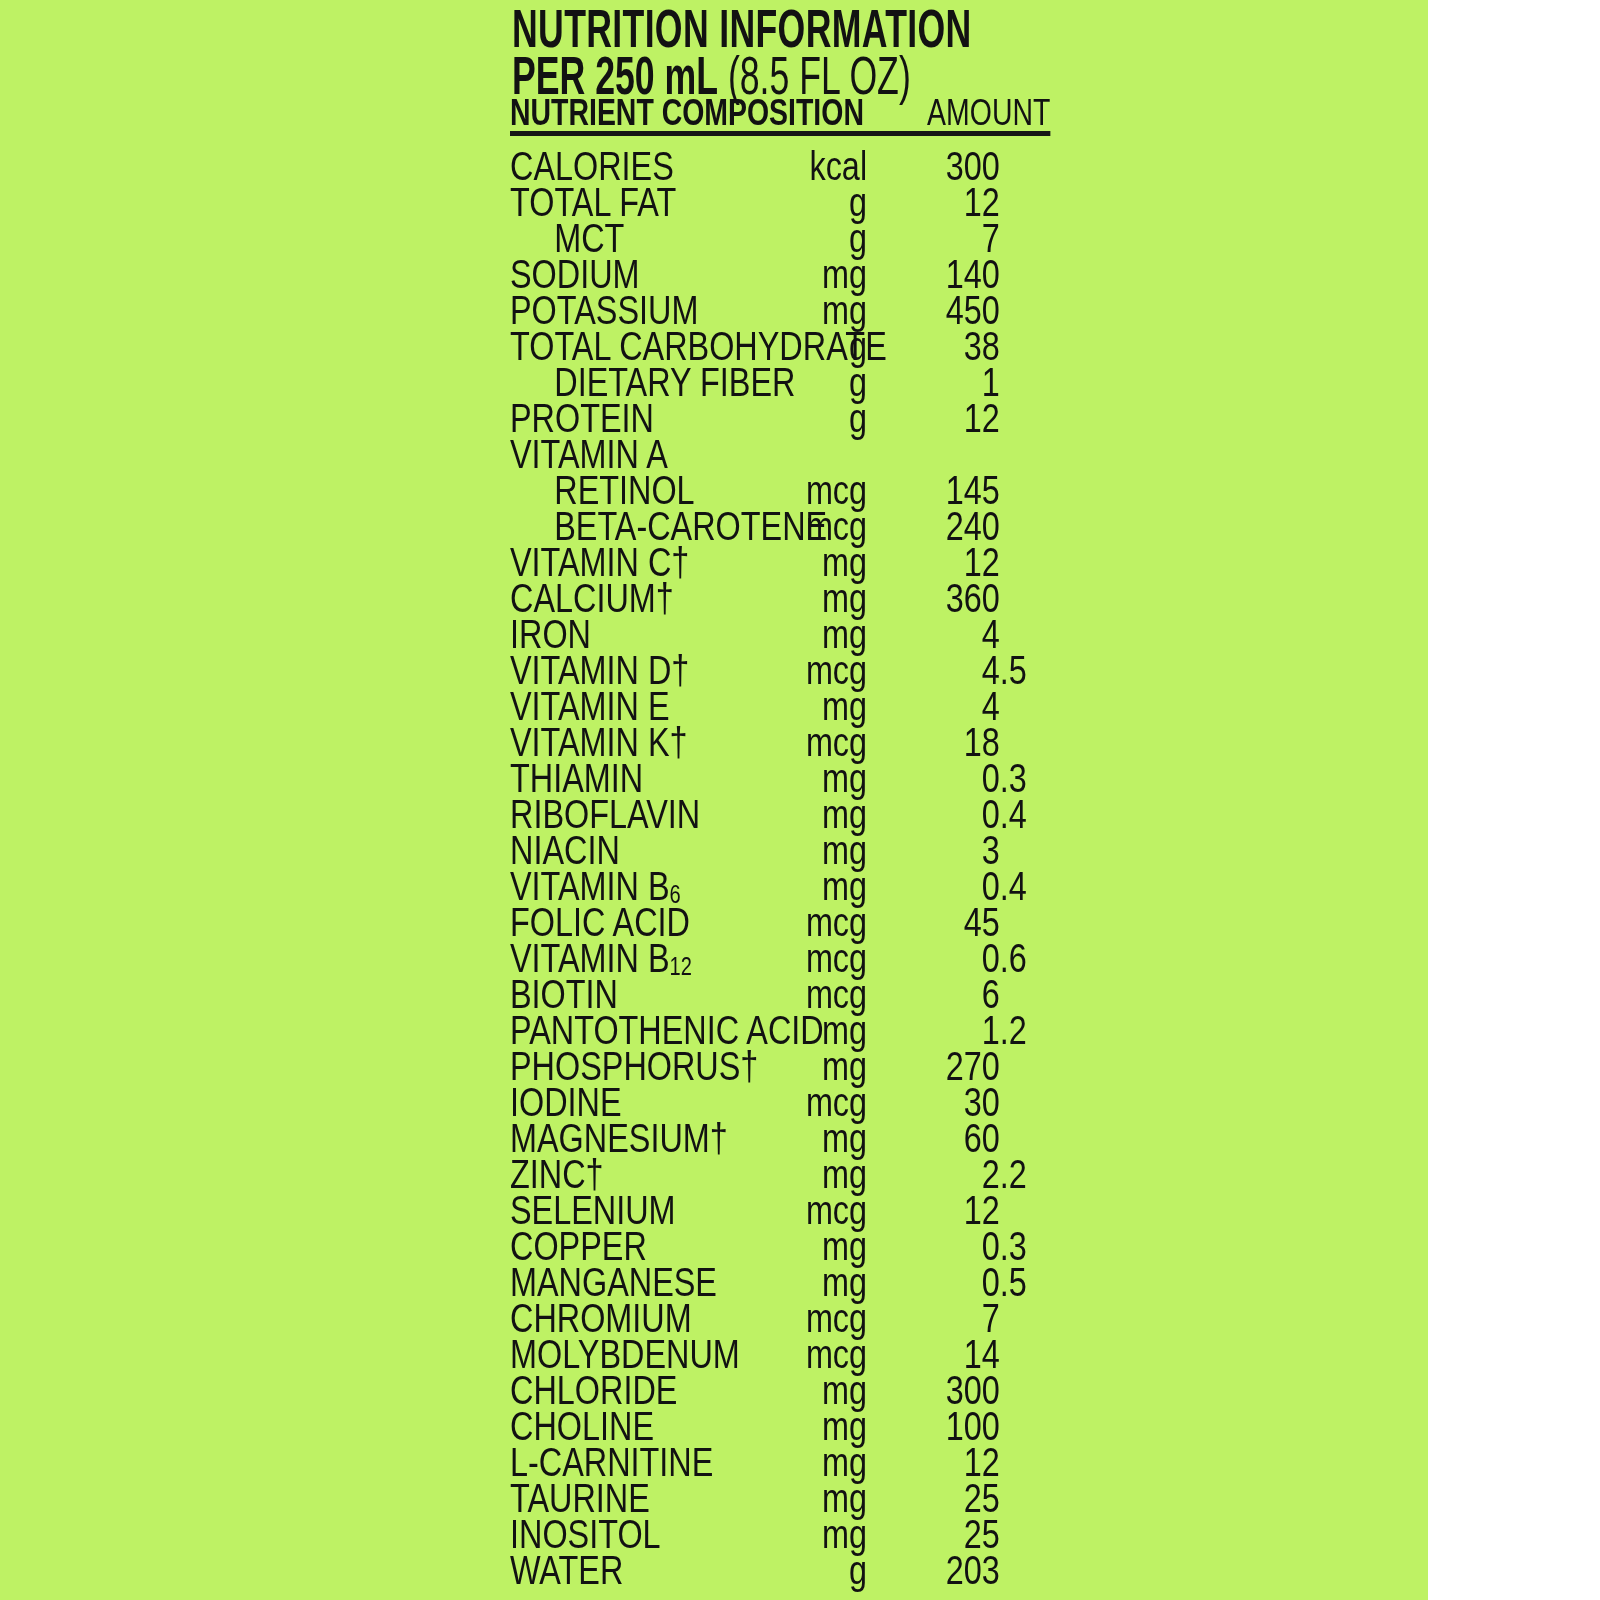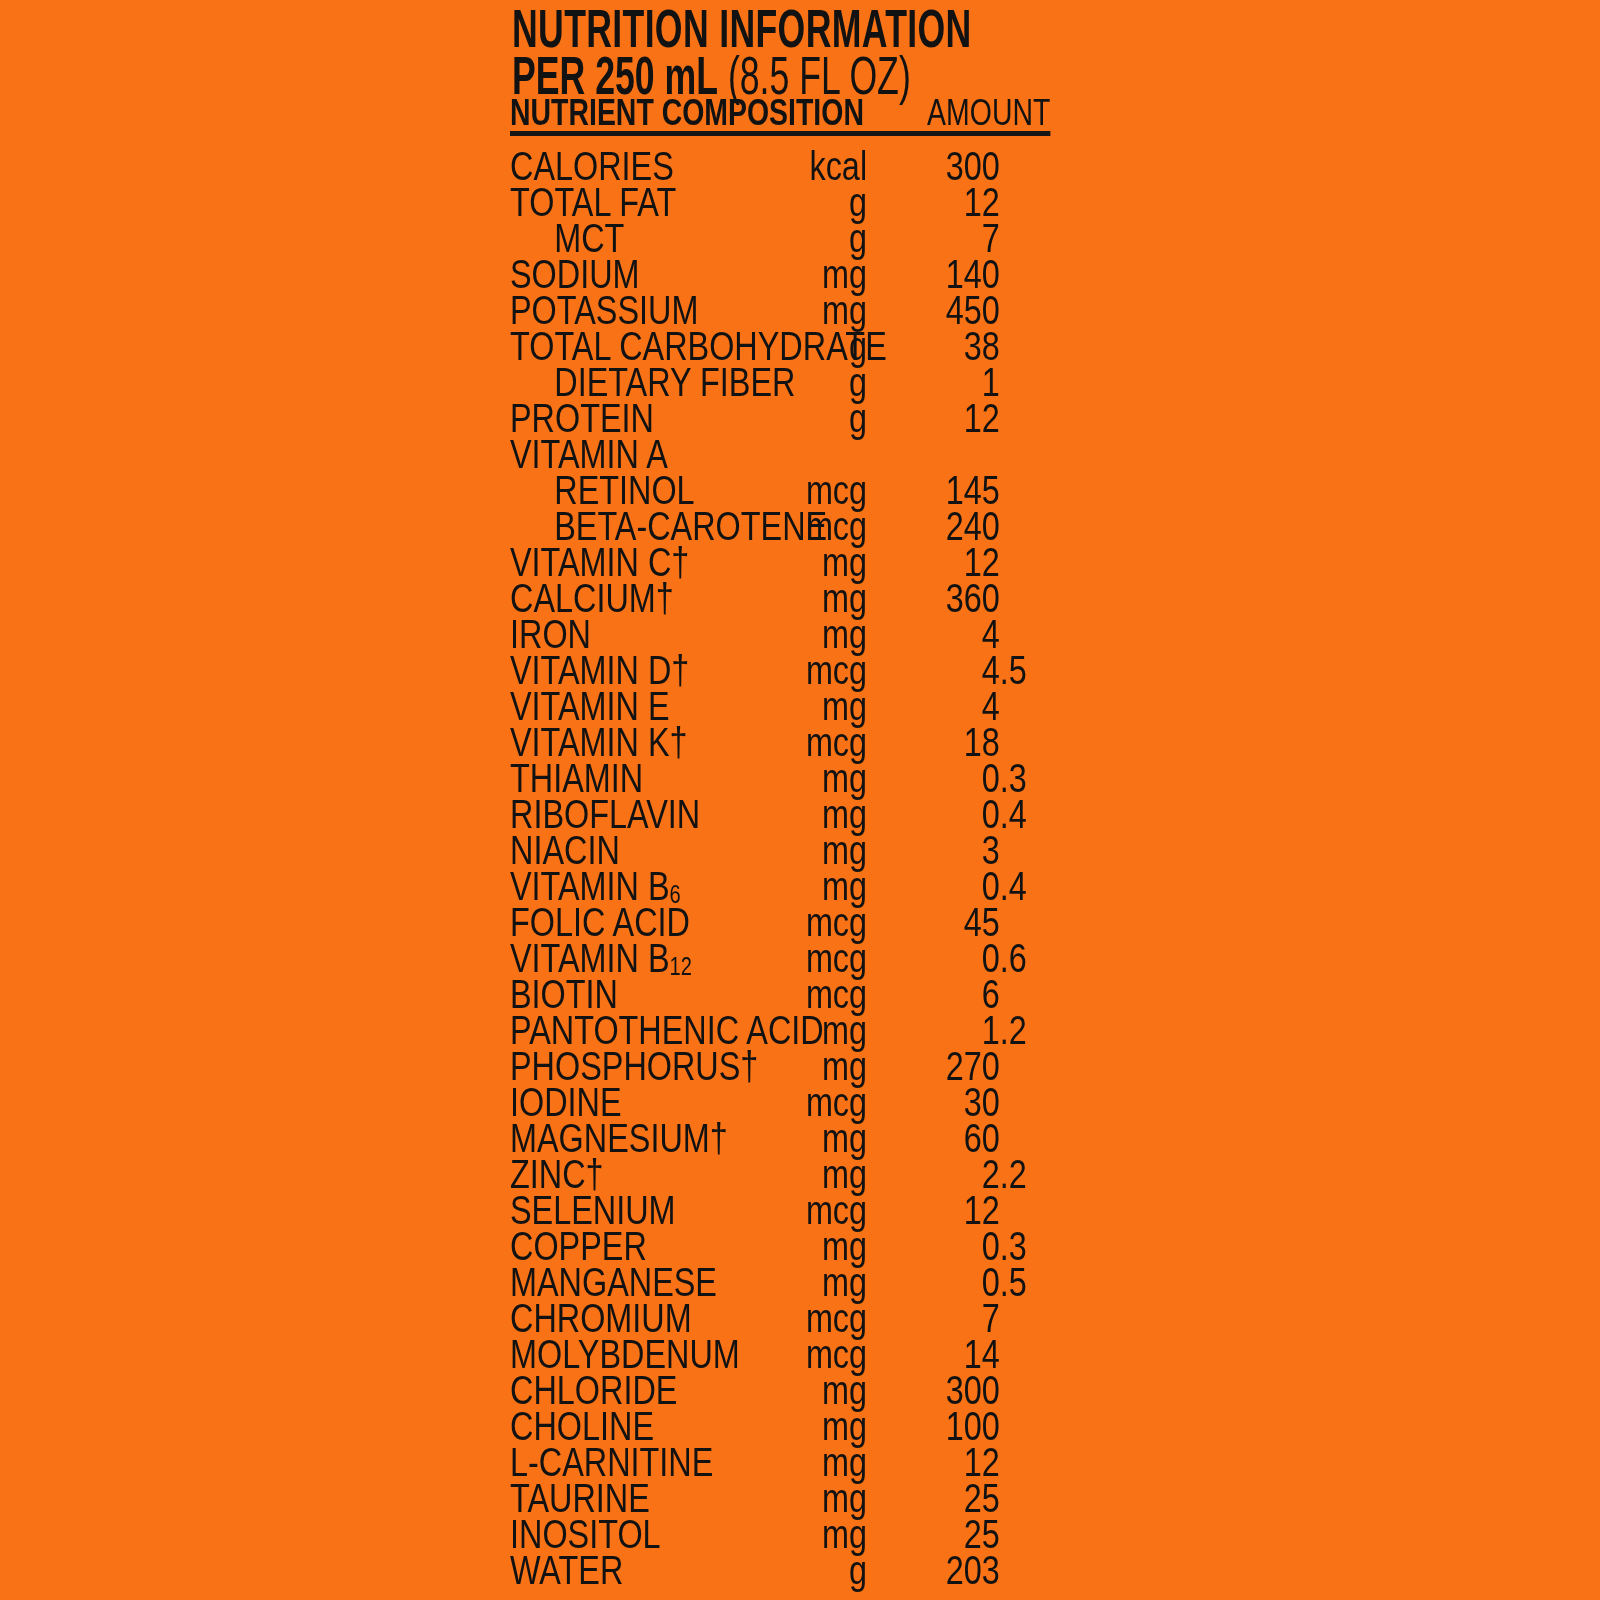--- a/index.html
+++ b/index.html
@@ -10,7 +10,7 @@
     color: #121212;
     overflow: hidden;
   }
-  .stage { position: relative; width: 1600px; height: 1600px; background: #f97316; }
+  .stage { position: relative; width: 1428px; height: 1600px; background: #bef264; }
 
   
   .title-block {

